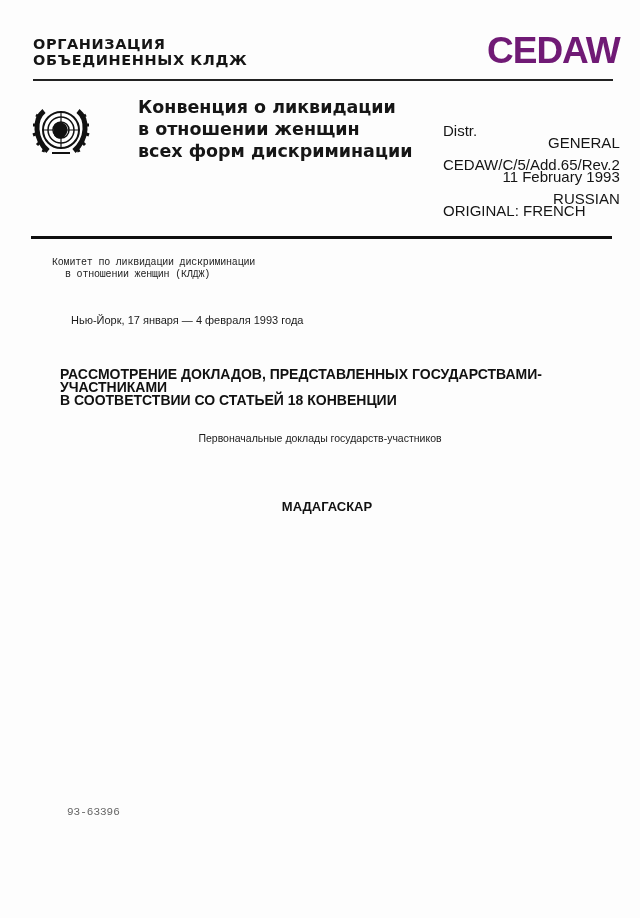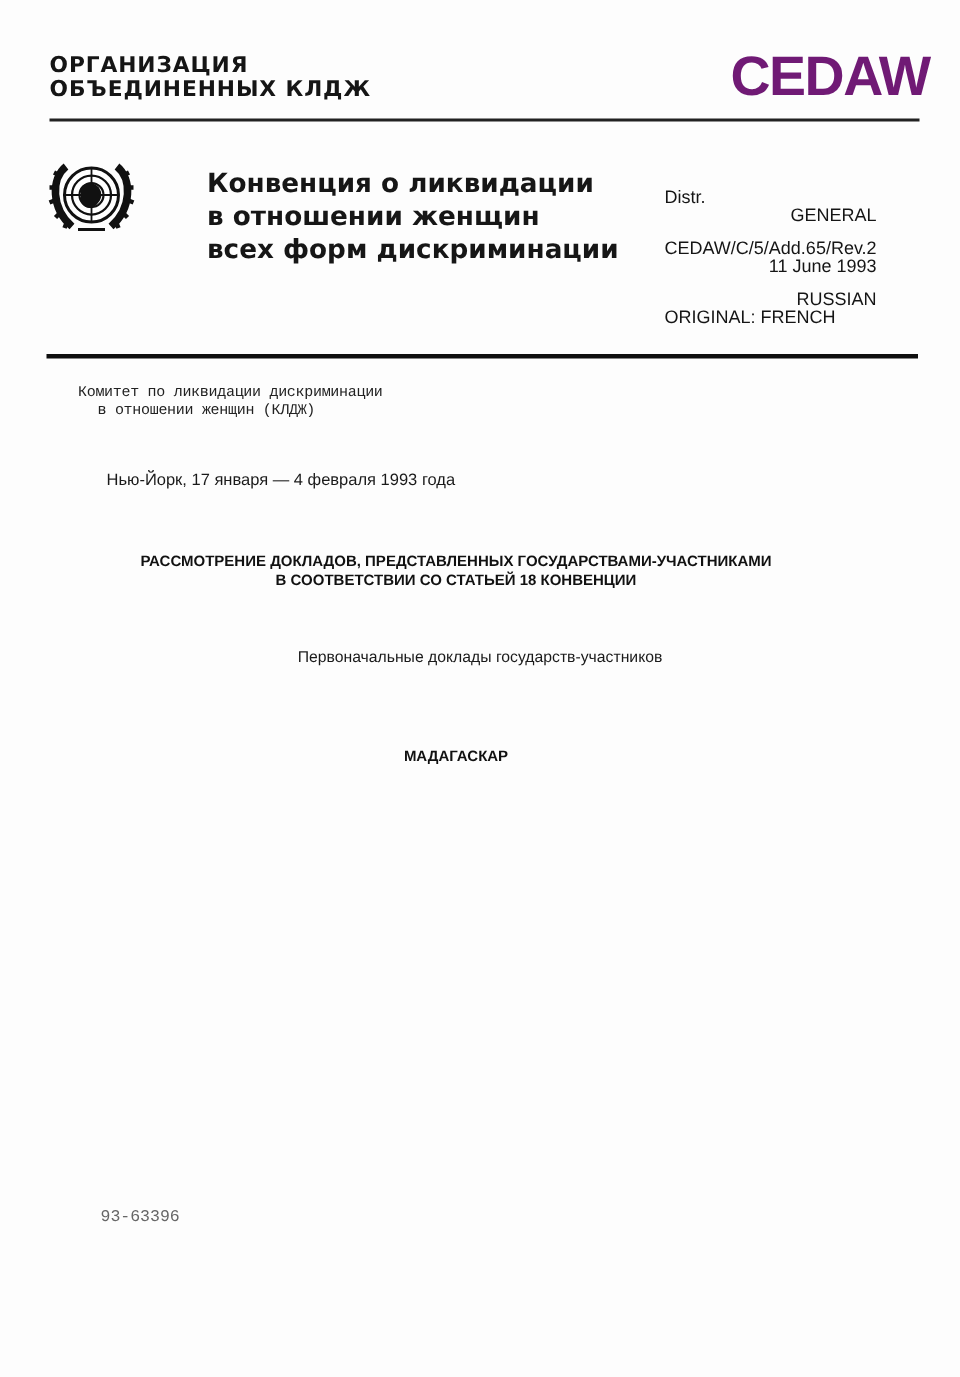--- a/index.html
+++ b/index.html
@@ -22,7 +22,7 @@
     .emblem { left: 30px; top: 103px; width: 62px; height: 54px; }
     .convention {
       left: 138px; top: 96px; font-family: "DejaVu Sans", sans-serif; font-weight: bold;
-      font-size: 17.5px; line-height: 22px; color: #161616; margin-top: 16px;
+      font-size: 17.5px; line-height: 22px; color: #161616;
     }
     .meta {
       left: 443px; top: 125px; font-family: "Liberation Sans", sans-serif; font-size: 12px;

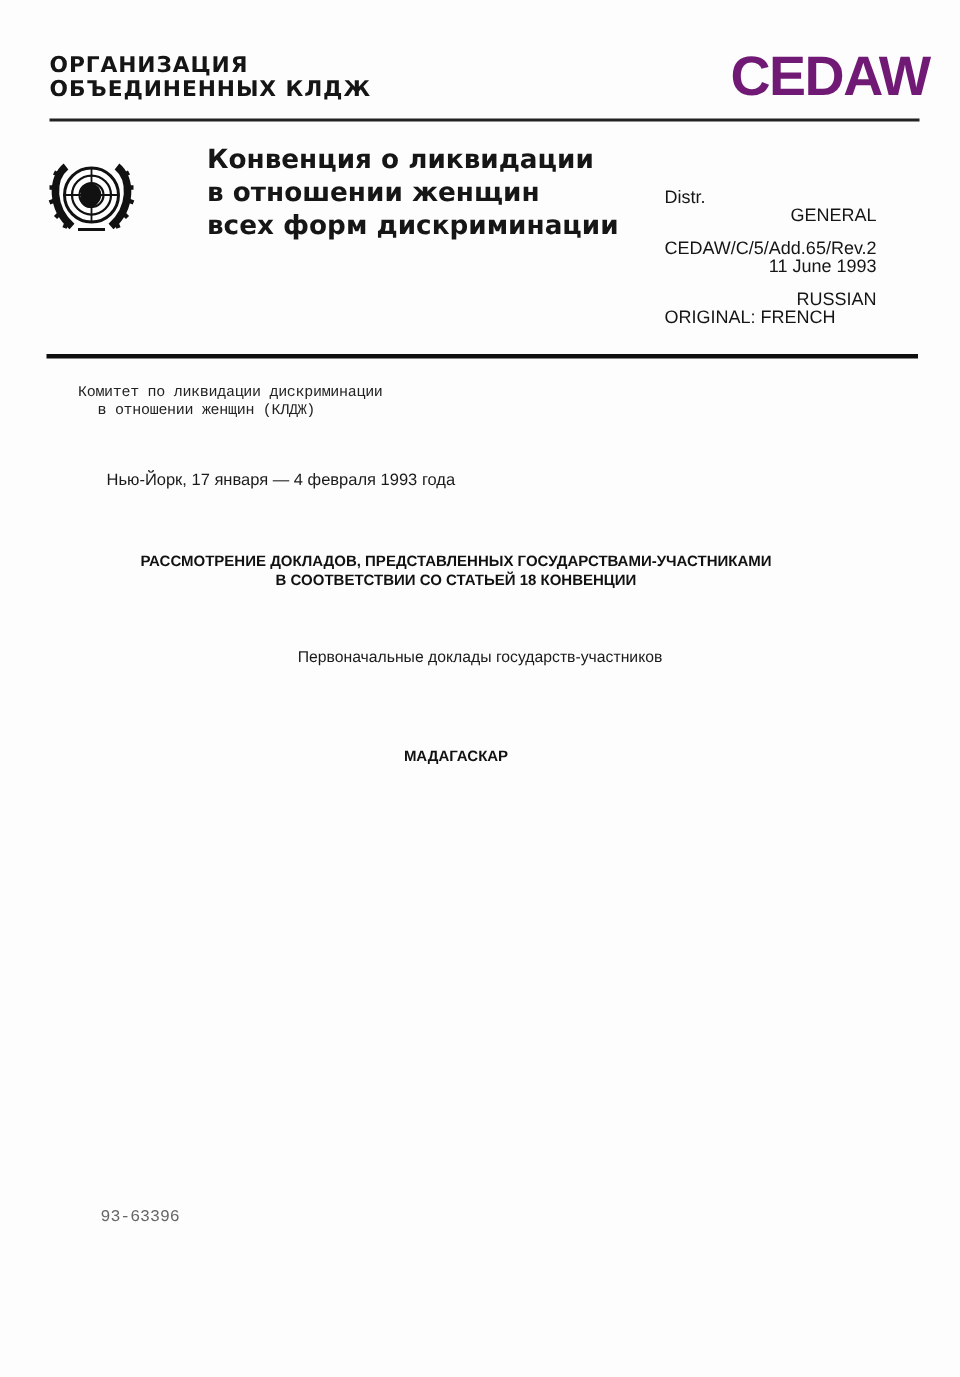--- a/index.html
+++ b/index.html
@@ -25,7 +25,7 @@
       font-size: 17.5px; line-height: 22px; color: #161616;
     }
     .meta {
-      left: 443px; top: 125px; font-family: "Liberation Sans", sans-serif; font-size: 12px;
+      left: 443px; top: 125px; font-family: "Liberation Sans", sans-serif; font-size: 15px;
       line-height: 12px; color: #151515;
     }
     .meta .grp { margin-bottom: 10px; }

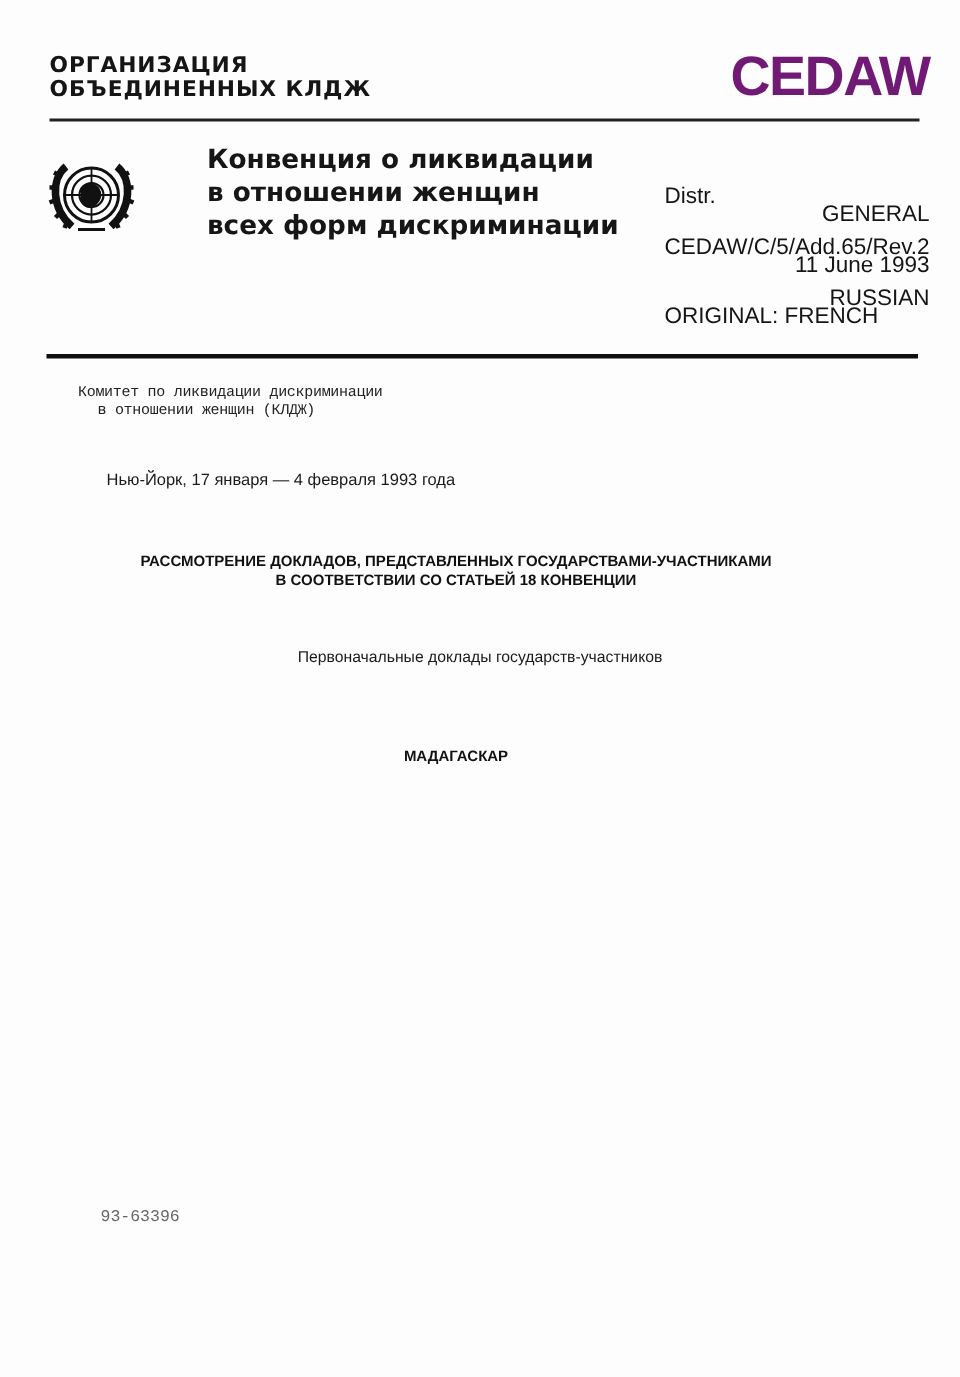--- a/index.html
+++ b/index.html
@@ -104,7 +104,7 @@
   </div>
   <div class="grp">
     <div>CEDAW/C/5/Add.65/Rev.2</div>
-    <div class="b">11 June 1993</div>
+    <div class="b">11 February 1993</div>
   </div>
   <div class="grp">
     <div class="b">RUSSIAN</div>

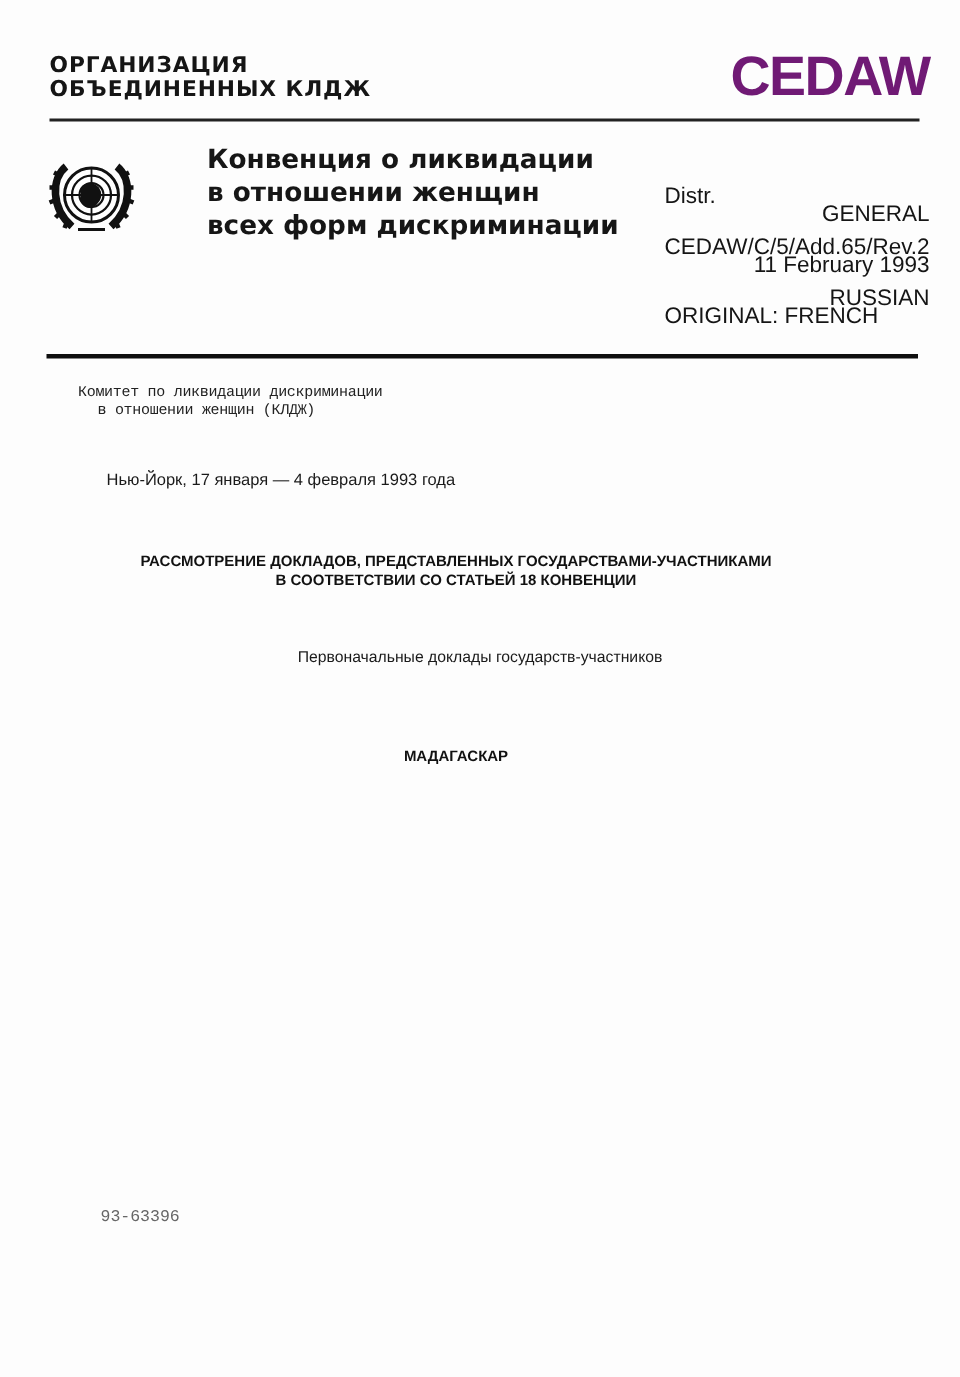--- a/index.html
+++ b/index.html
@@ -44,8 +44,8 @@
       margin-top: 26px;
     }
     .heading {
-      left: 44px; width: 520px; top: 368px; text-align: center; font-family: "Liberation Sans", sans-serif;
-      font-weight: bold; font-size: 10px; line-height: 13px; color: #111;
+      left: 60px; width: 520px; top: 368px; font-family: "Liberation Sans", sans-serif;
+      font-weight: bold; font-size: 14px; line-height: 13px; color: #111;
     }
     .subheading {
       left: 170px; width: 300px; top: 432px; text-align: center; font-family: "Liberation Sans", sans-serif;

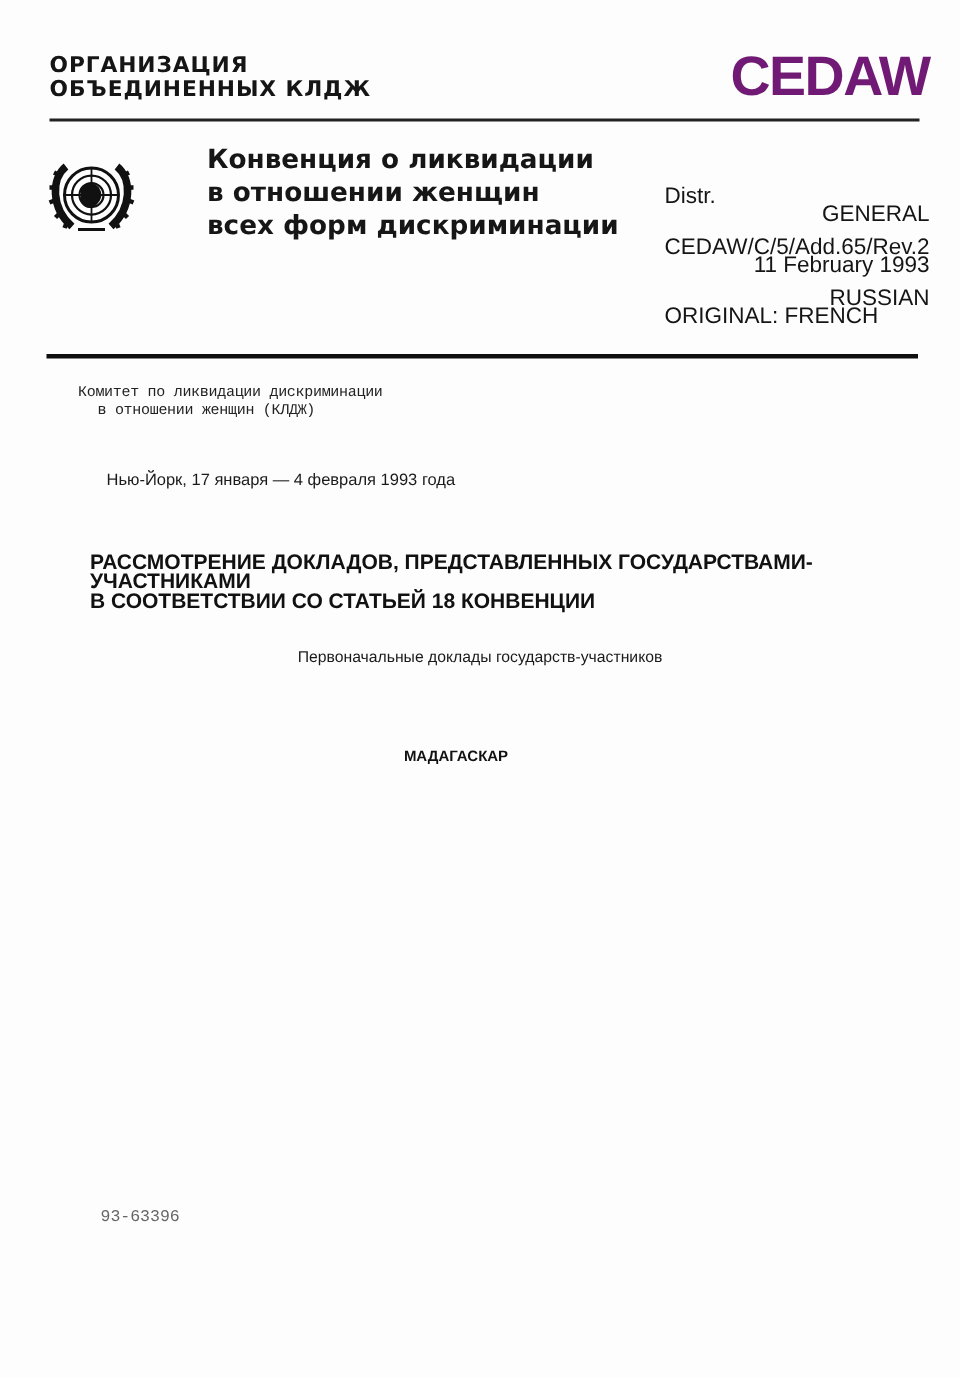--- a/index.html
+++ b/index.html
@@ -52,8 +52,8 @@
       font-size: 10.5px; color: #1a1a1a;
     }
     .country {
-      left: 224px; width: 160px; top: 499px; text-align: center; font-family: "Liberation Sans", sans-serif;
-      font-weight: bold; font-size: 10px; color: #111;
+      left: 247px; width: 160px; top: 499px; text-align: center; font-family: "Liberation Sans", sans-serif;
+      font-weight: bold; font-size: 13px; color: #111;
     }
     .docnum {
       left: 67px; top: 806px; font-family: "Liberation Mono", monospace; font-size: 11px;

